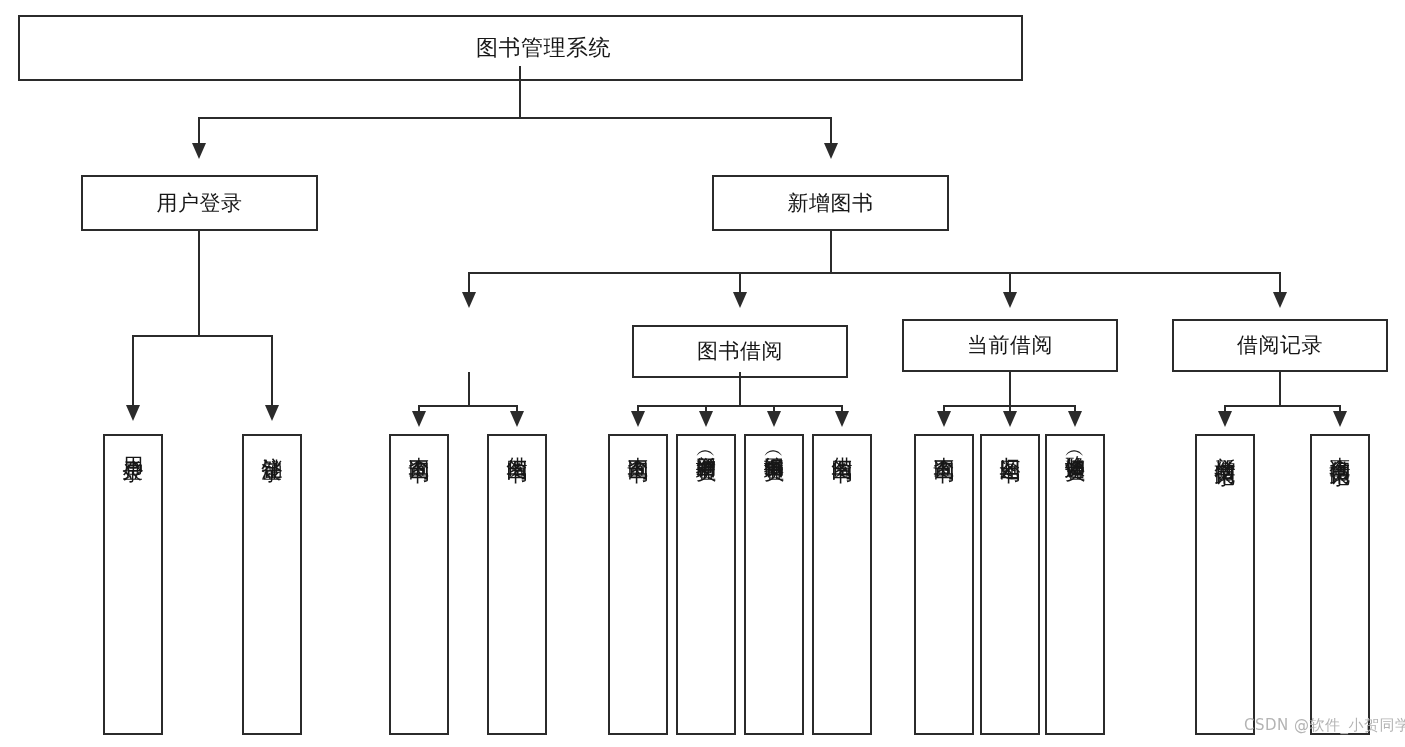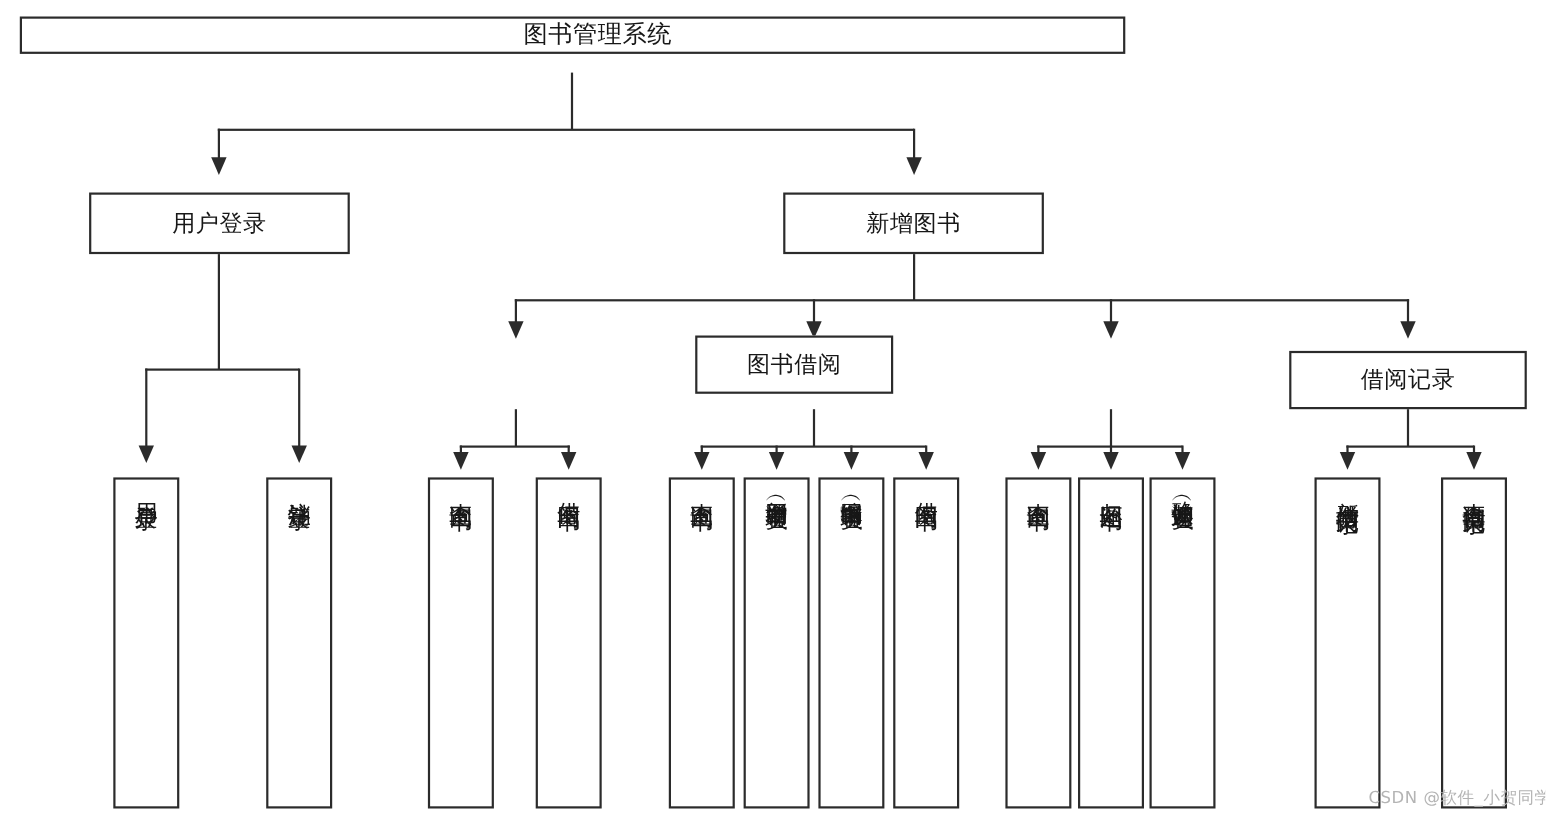--- a/index.html
+++ b/index.html
@@ -78,7 +78,7 @@
 
 <div id="canvas">
 
-  <div class="node root" style="left:18px;top:15px;width:1005px;height:34px;padding-left:46px;">
+  <div class="node root" style="left:18px;top:15px;width:1005px;height:66px;padding-left:46px;">
     <span class="lbl">图书管理系统</span>
   </div>
 

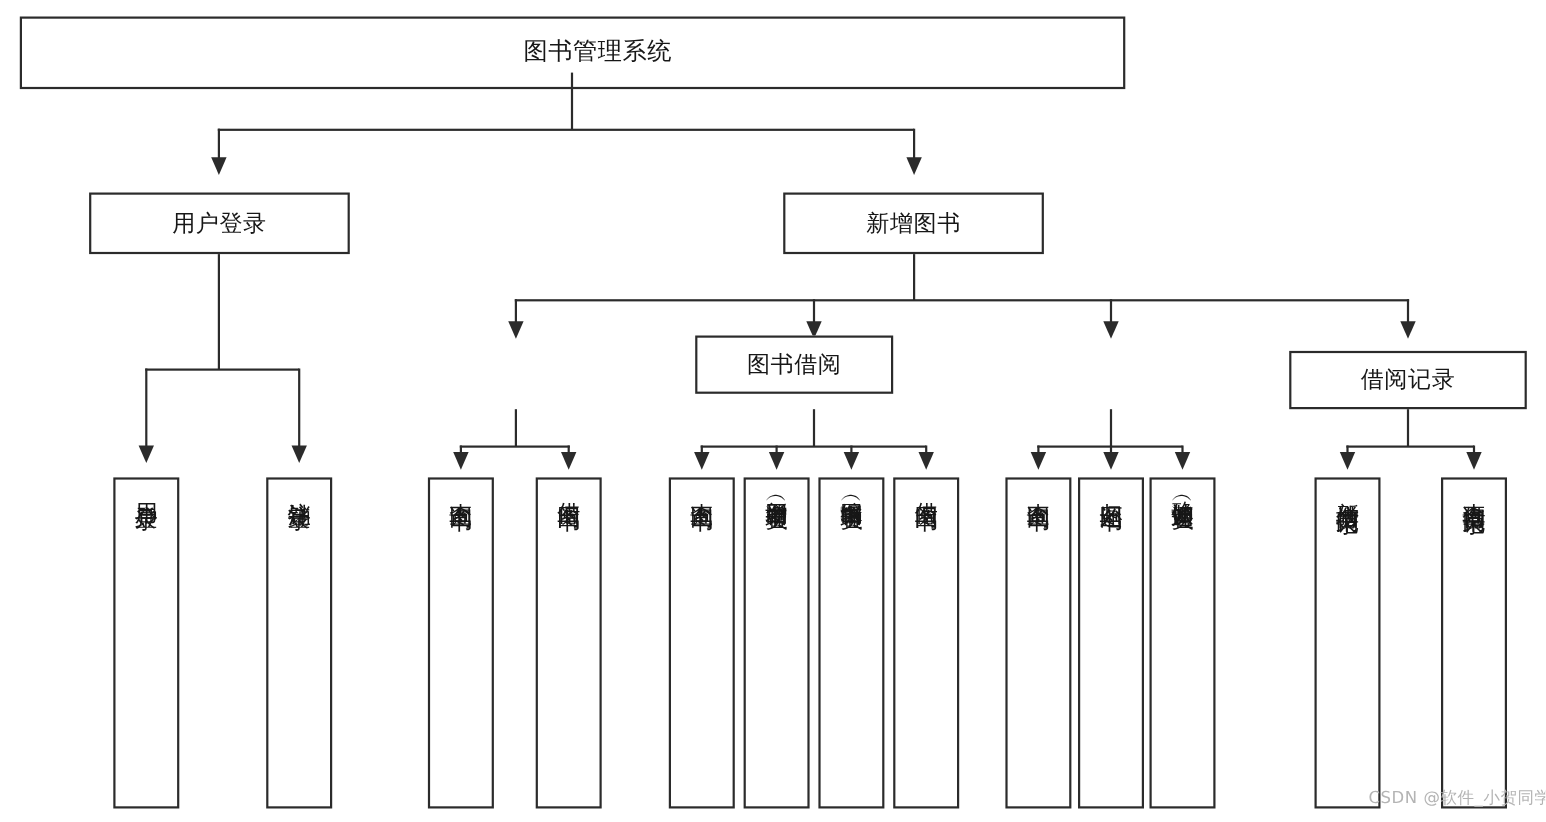--- a/index.html
+++ b/index.html
@@ -115,7 +115,7 @@
   <div class="vline" style="left:1279px;top:272px;height:22px;"></div>
   <div class="arrow" style="left:1273px;top:292px;"></div>
 
-  <div class="node lvl2" style="left:632px;top:305px;width:180px;height:53px;">
+  <div class="node lvl2" style="left:632px;top:325px;width:216px;height:53px;">
     <span class="lbl">图书借阅</span>
   </div>
   <div class="node lvl2" style="left:1172px;top:319px;width:216px;height:53px;align-items:center;">

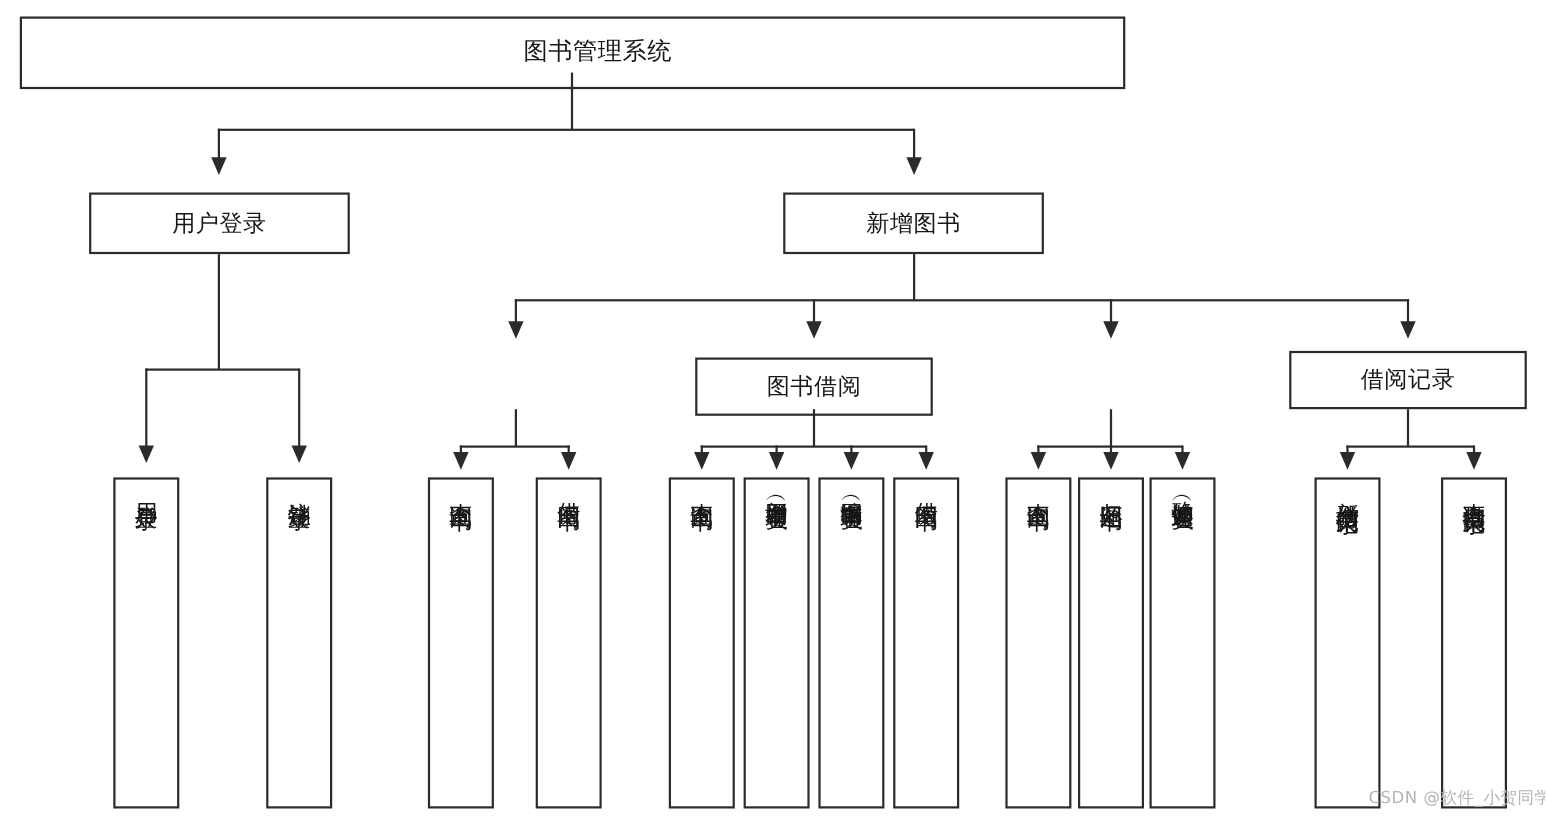--- a/index.html
+++ b/index.html
@@ -118,6 +118,9 @@
   <div class="node lvl2" style="left:632px;top:325px;width:216px;height:53px;">
     <span class="lbl">图书借阅</span>
   </div>
+  <div class="node lvl2" style="left:902px;top:319px;width:216px;height:53px;">
+    <span class="lbl">当前借阅</span>
+  </div>
   <div class="node lvl2" style="left:1172px;top:319px;width:216px;height:53px;align-items:center;">
     <span class="lbl">借阅记录</span>
   </div>

